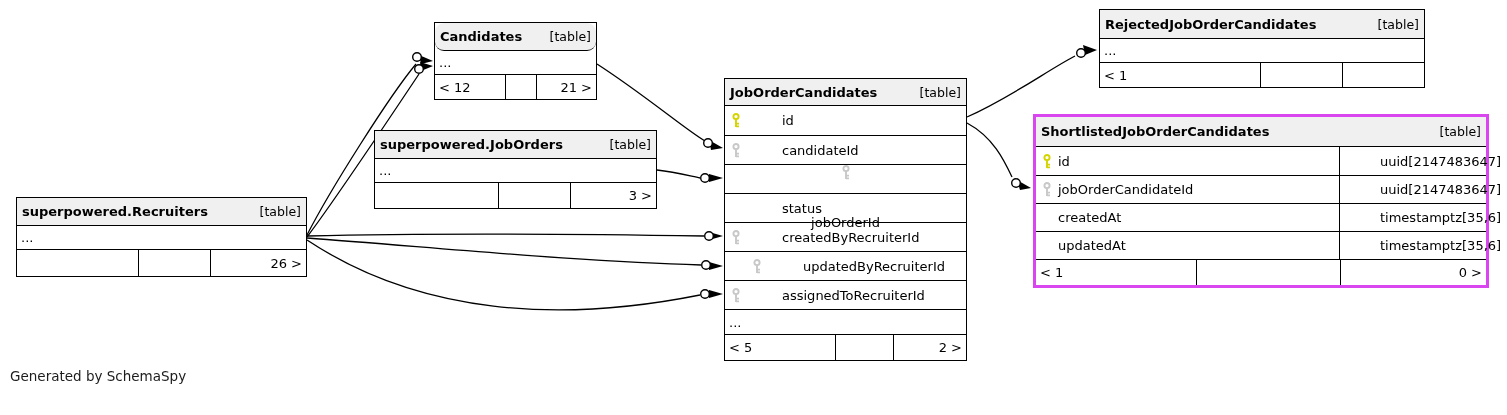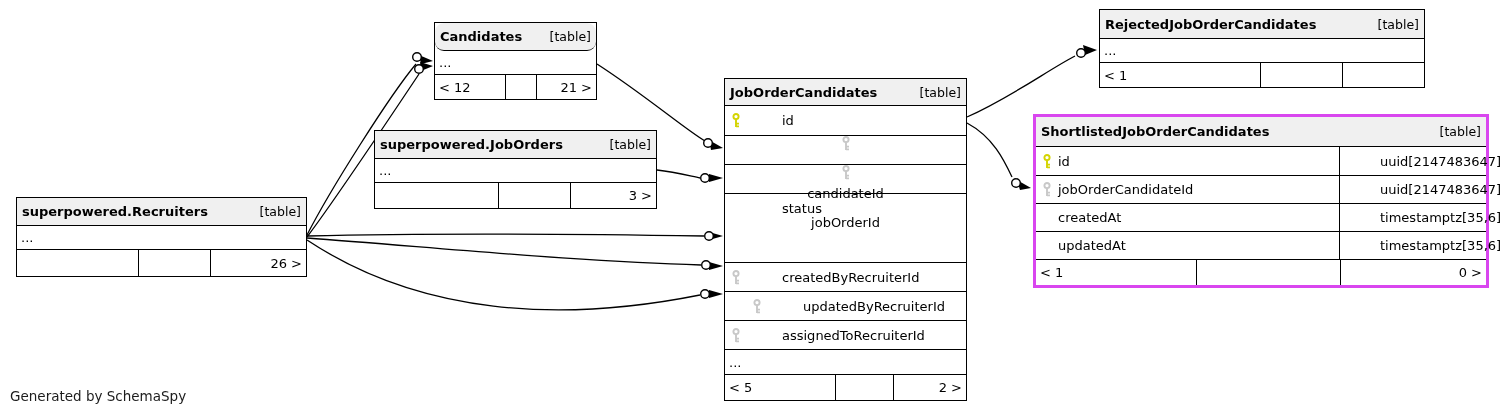--- a/index.html
+++ b/index.html
@@ -142,7 +142,7 @@
     </span>
     <span class="colname">id</span>
   </div>
-  <div class="col" style="height:29px;flex-direction:column;">
+  <div class="col" style="height:29px;">
     <span class="keyicon">
       <svg width="10" height="15" viewBox="0 0 10 15">
           <circle cx="5" cy="3.6" r="2.6" fill="none" stroke="#c8c8c8" stroke-width="1.9"></circle>

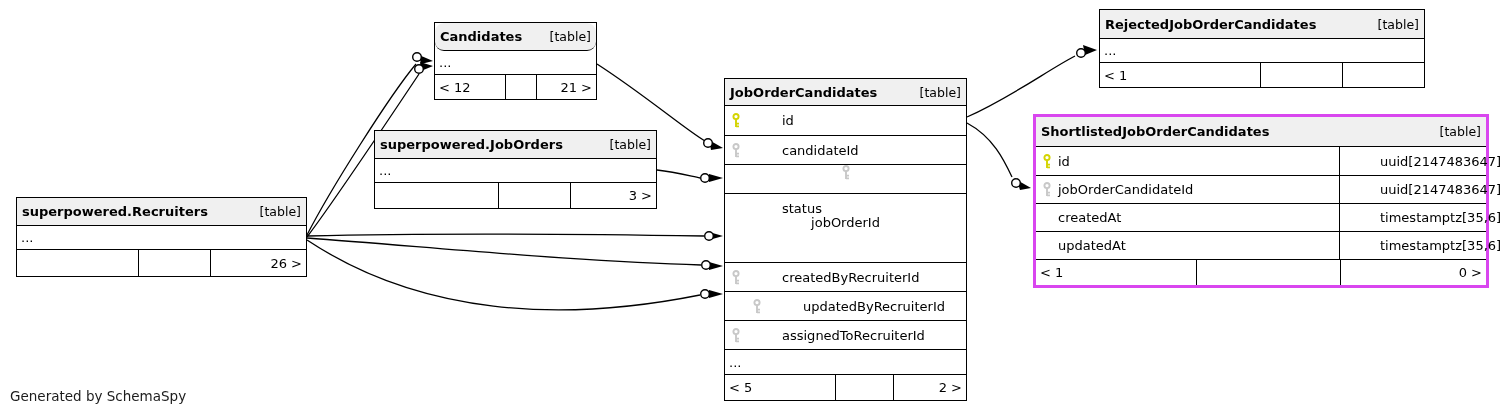--- a/index.html
+++ b/index.html
@@ -164,7 +164,7 @@
     <span class="keyicon"></span>
     <span class="colname">status</span>
   </div>
-  <div class="col" style="height:29px;margin-top:40px;">
+  <div class="col" style="height:29px;">
     <span class="keyicon">
       <svg width="10" height="15" viewBox="0 0 10 15">
           <circle cx="5" cy="3.6" r="2.6" fill="none" stroke="#c8c8c8" stroke-width="1.9"></circle>

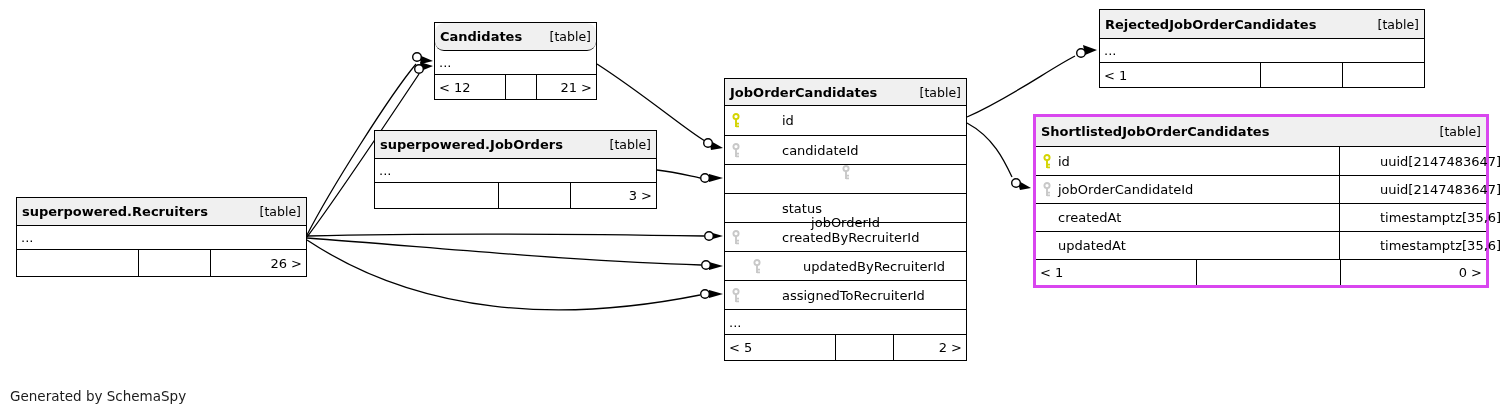--- a/index.html
+++ b/index.html
@@ -36,7 +36,7 @@
   .pcell + .pcell { border-left:1px solid #000; }
   .pcell.right { justify-content:flex-end; flex:1; }
 
-  .footer-note { position:absolute; left:10px; top:388px; font-size:13.5px; color:#1c1c1c; z-index:2; }
+  .footer-note { position:absolute; left:10px; top:368px; font-size:13.5px; color:#1c1c1c; z-index:2; }
 </style>
 </head>
 <body>

